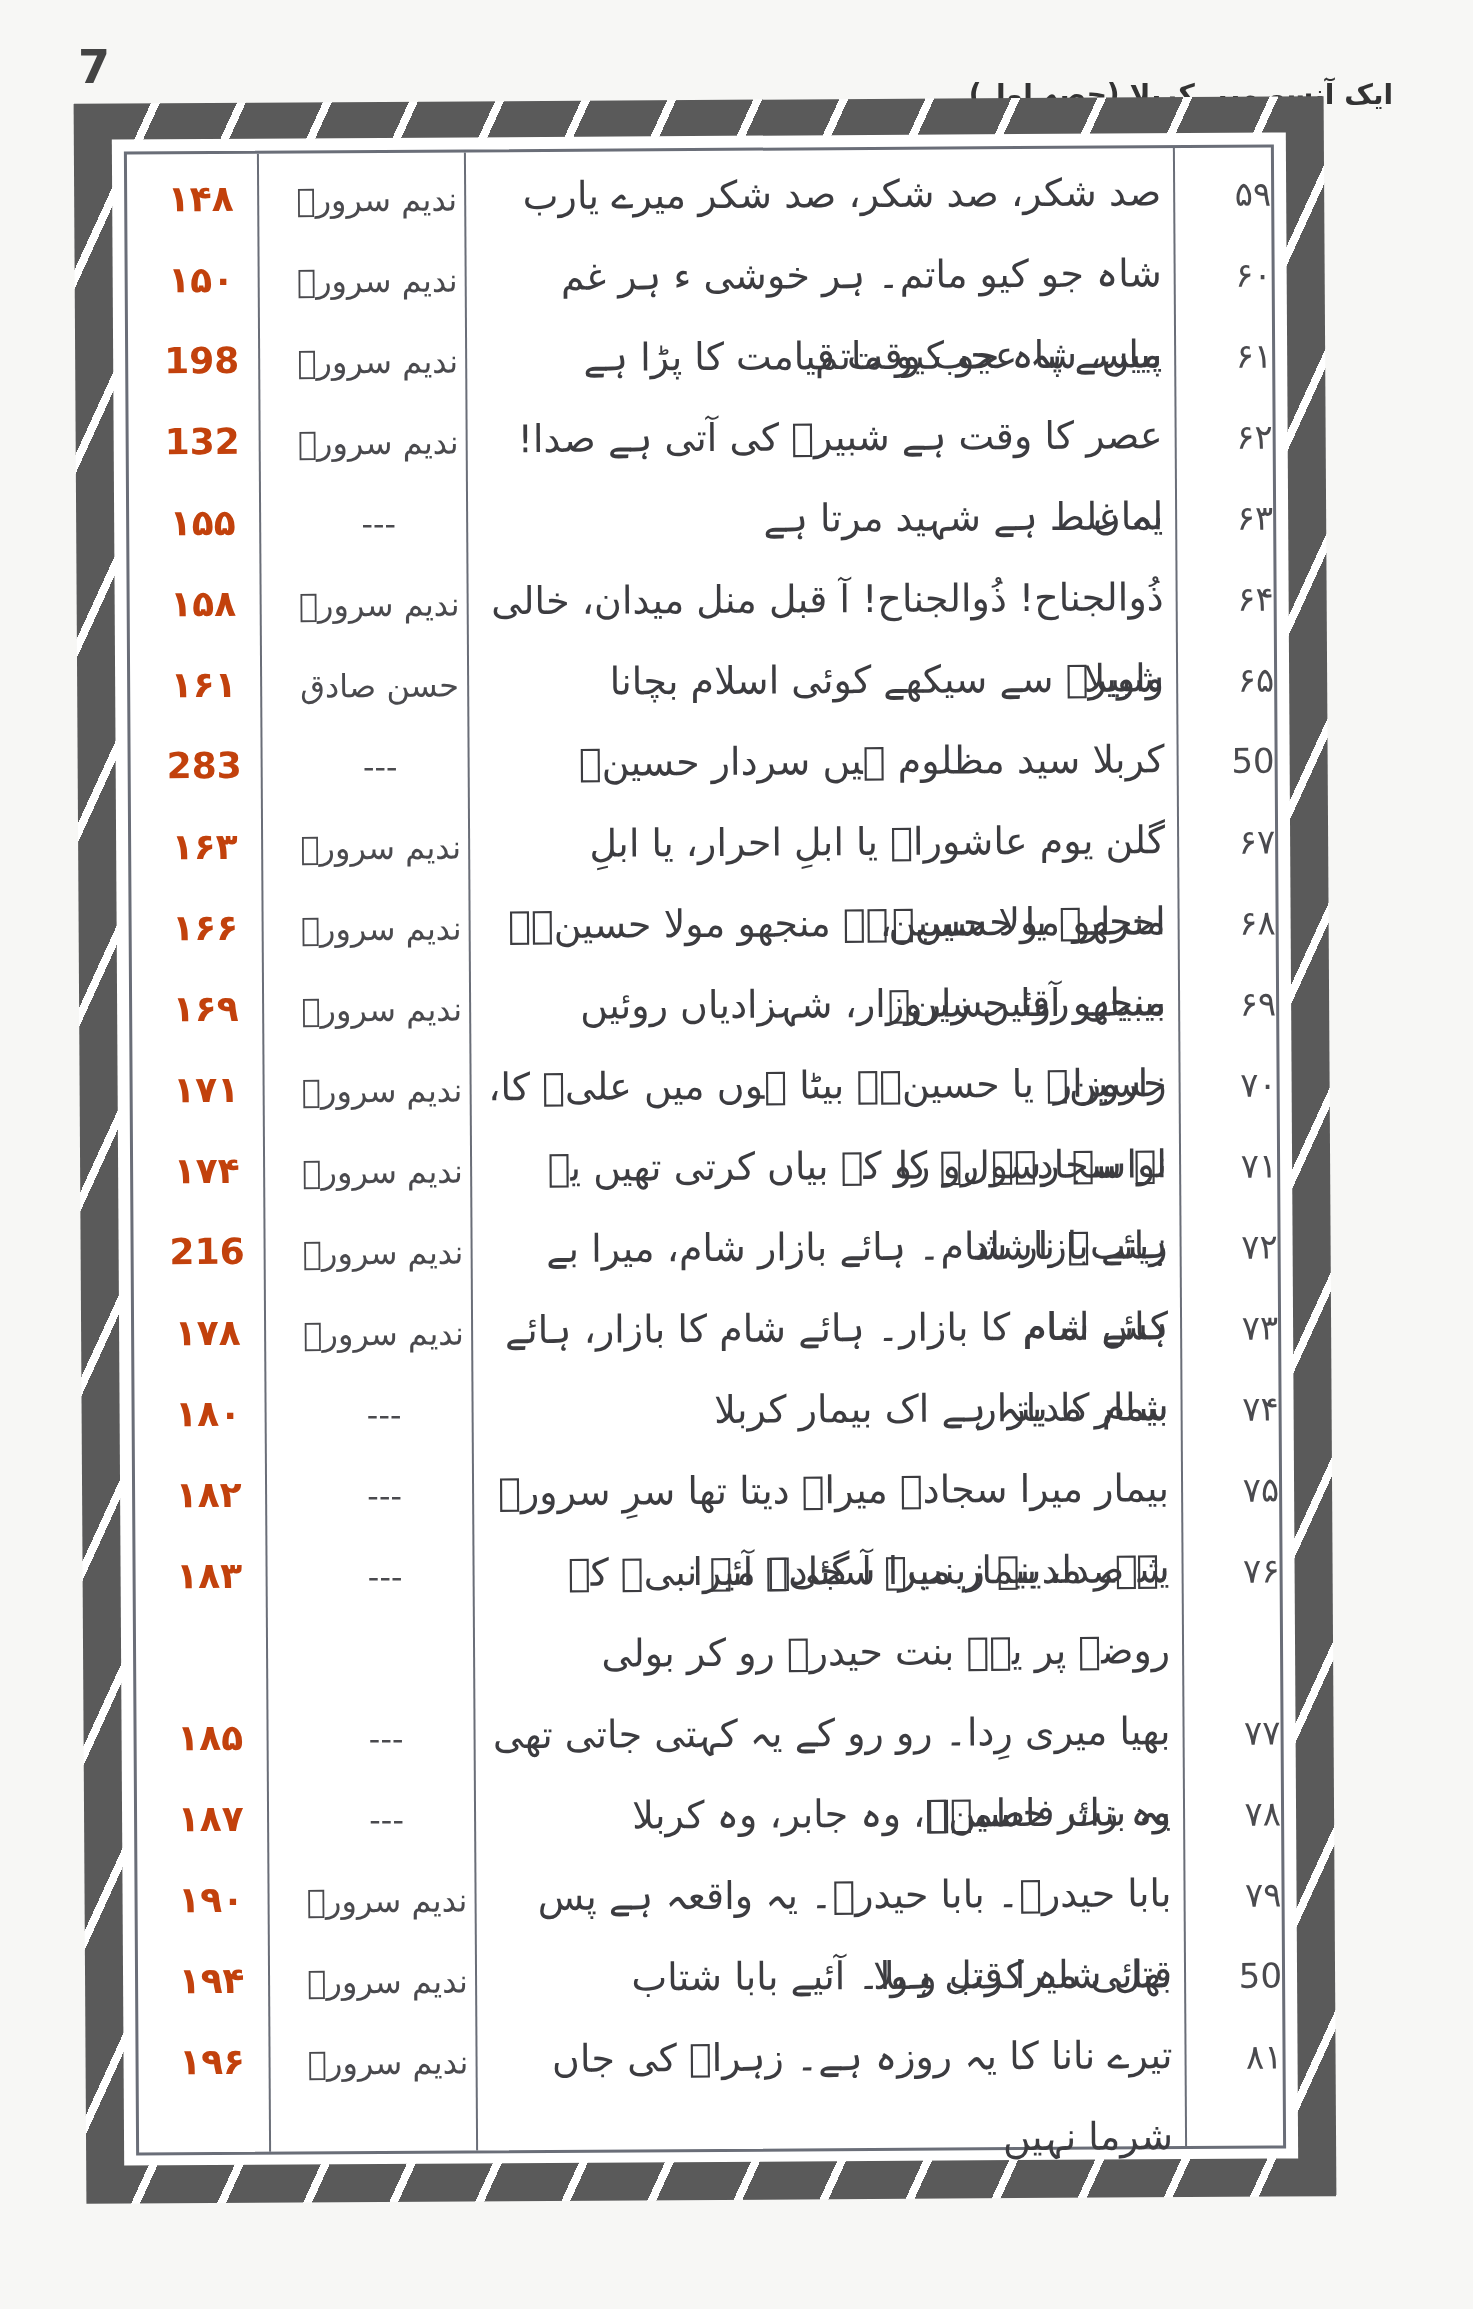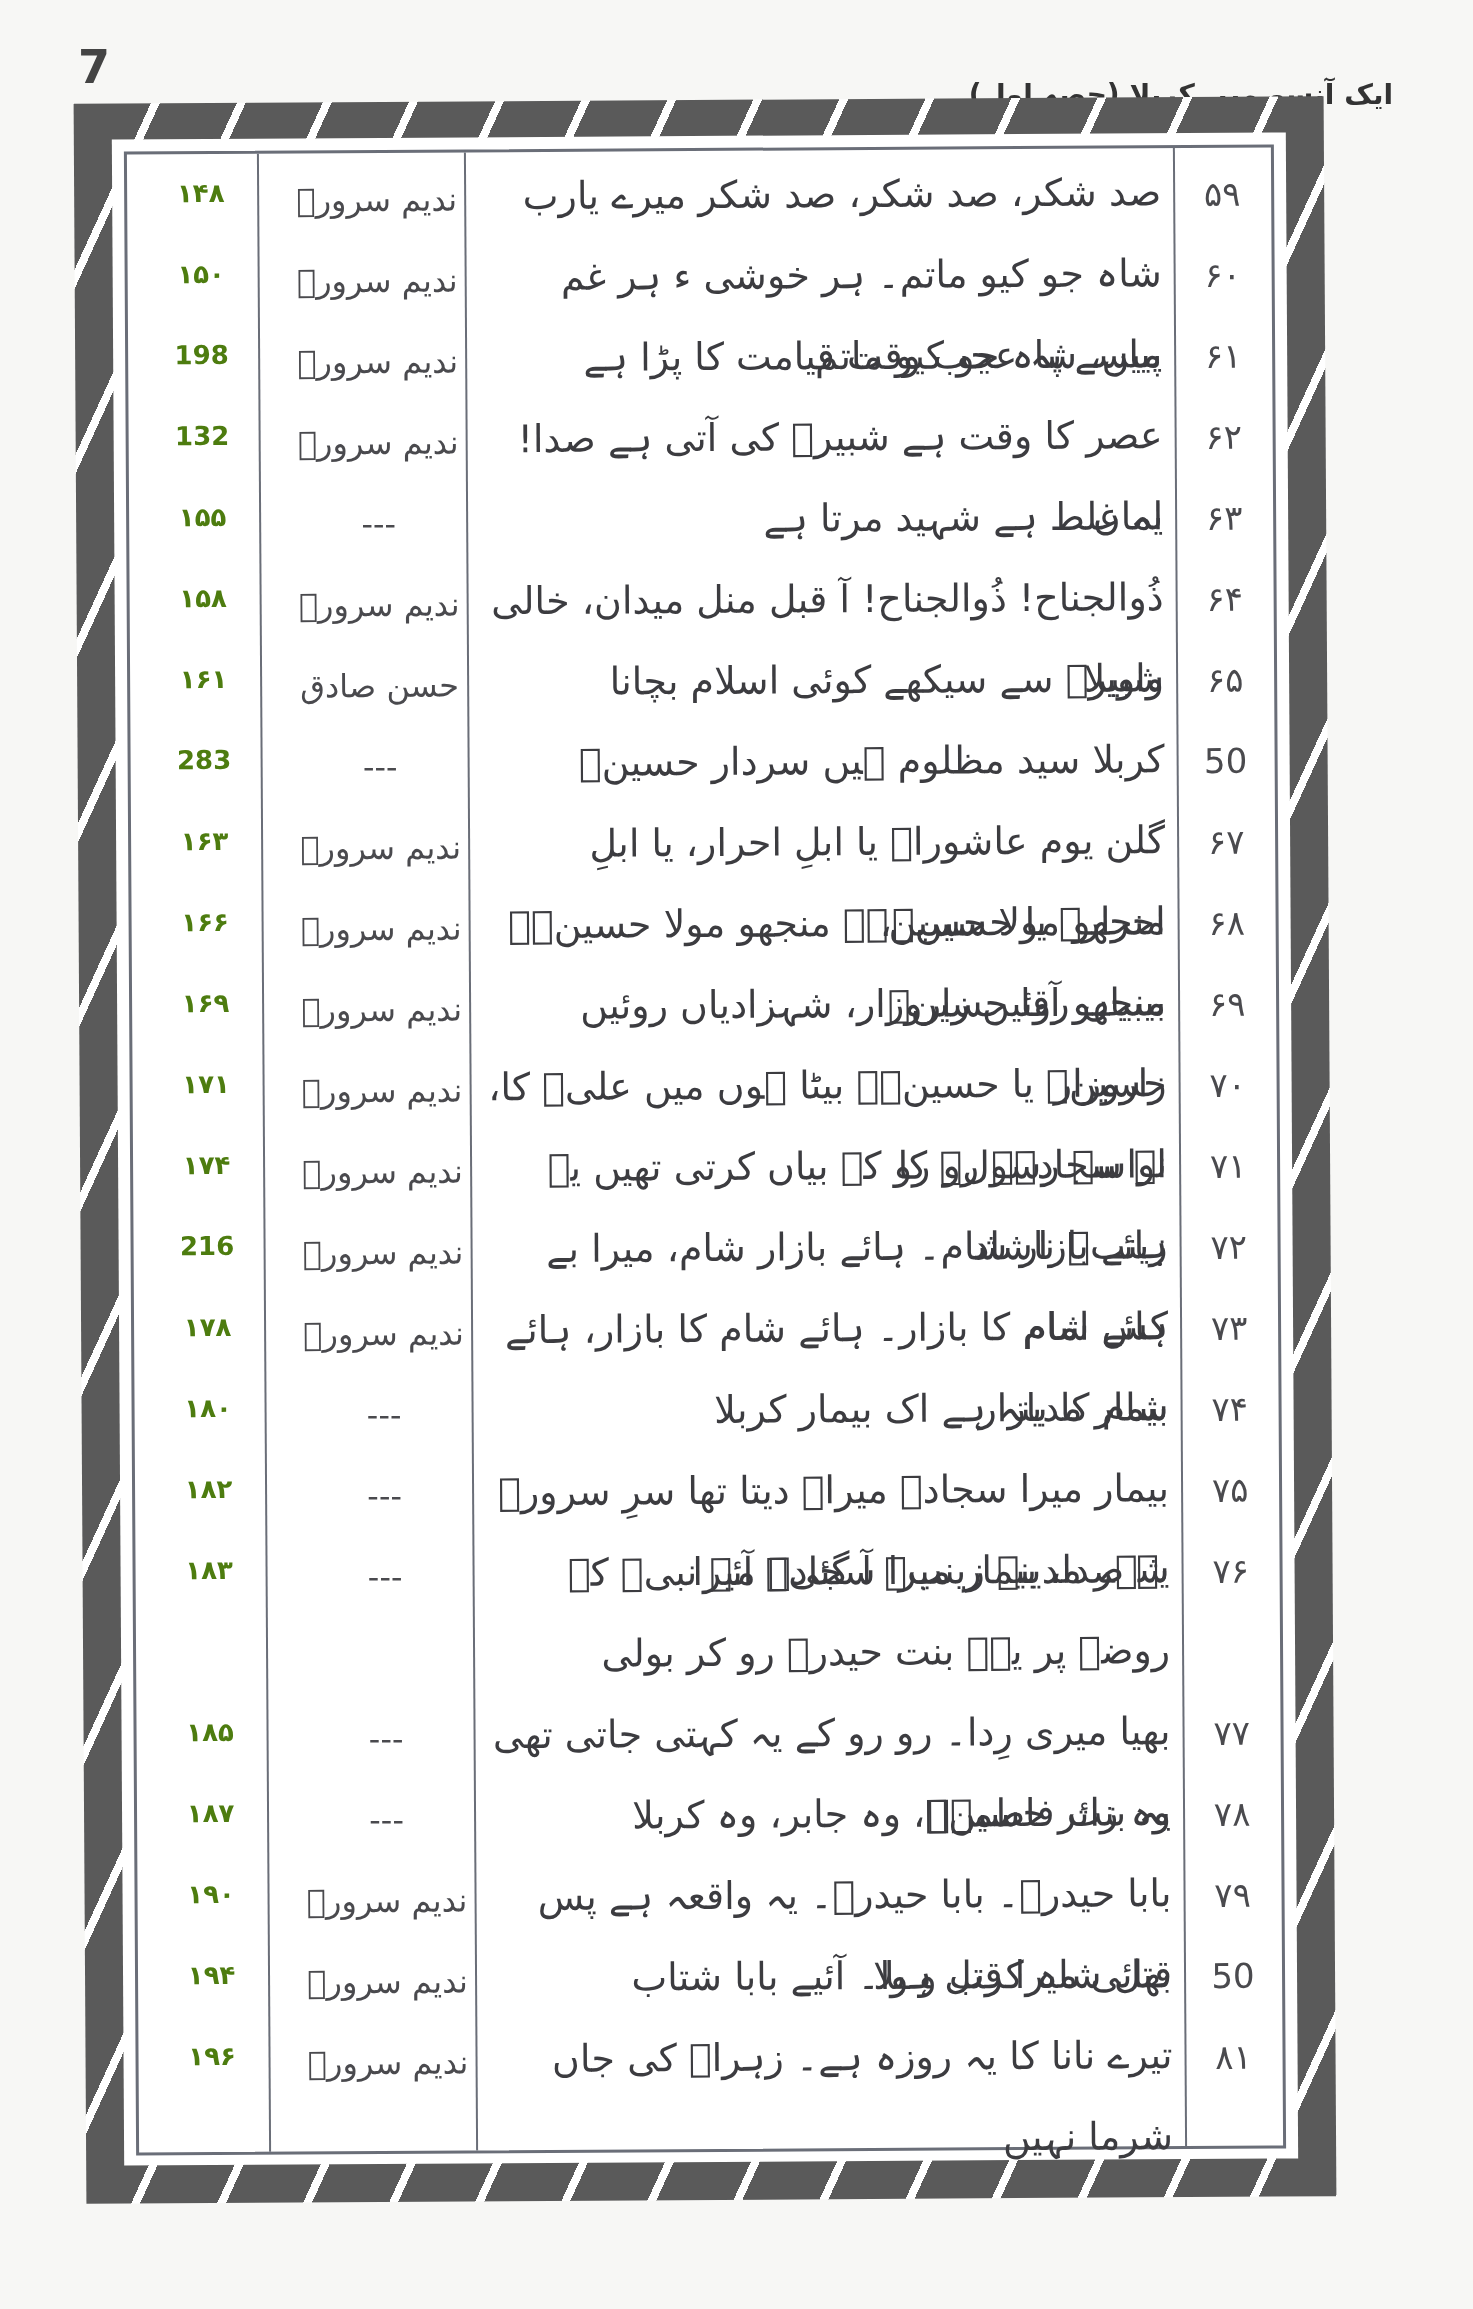--- a/index.html
+++ b/index.html
@@ -66,7 +66,7 @@
   }
   .cell-page {
     width: 147px; text-align: center;
-    font-size: 26px; padding-top: 16px; font-weight: bold; color: #4d7c0f;
+    font-size: 36px; padding-top: 16px; font-weight: bold; color: #c2410c;
     direction: rtl;
   }
 </style>

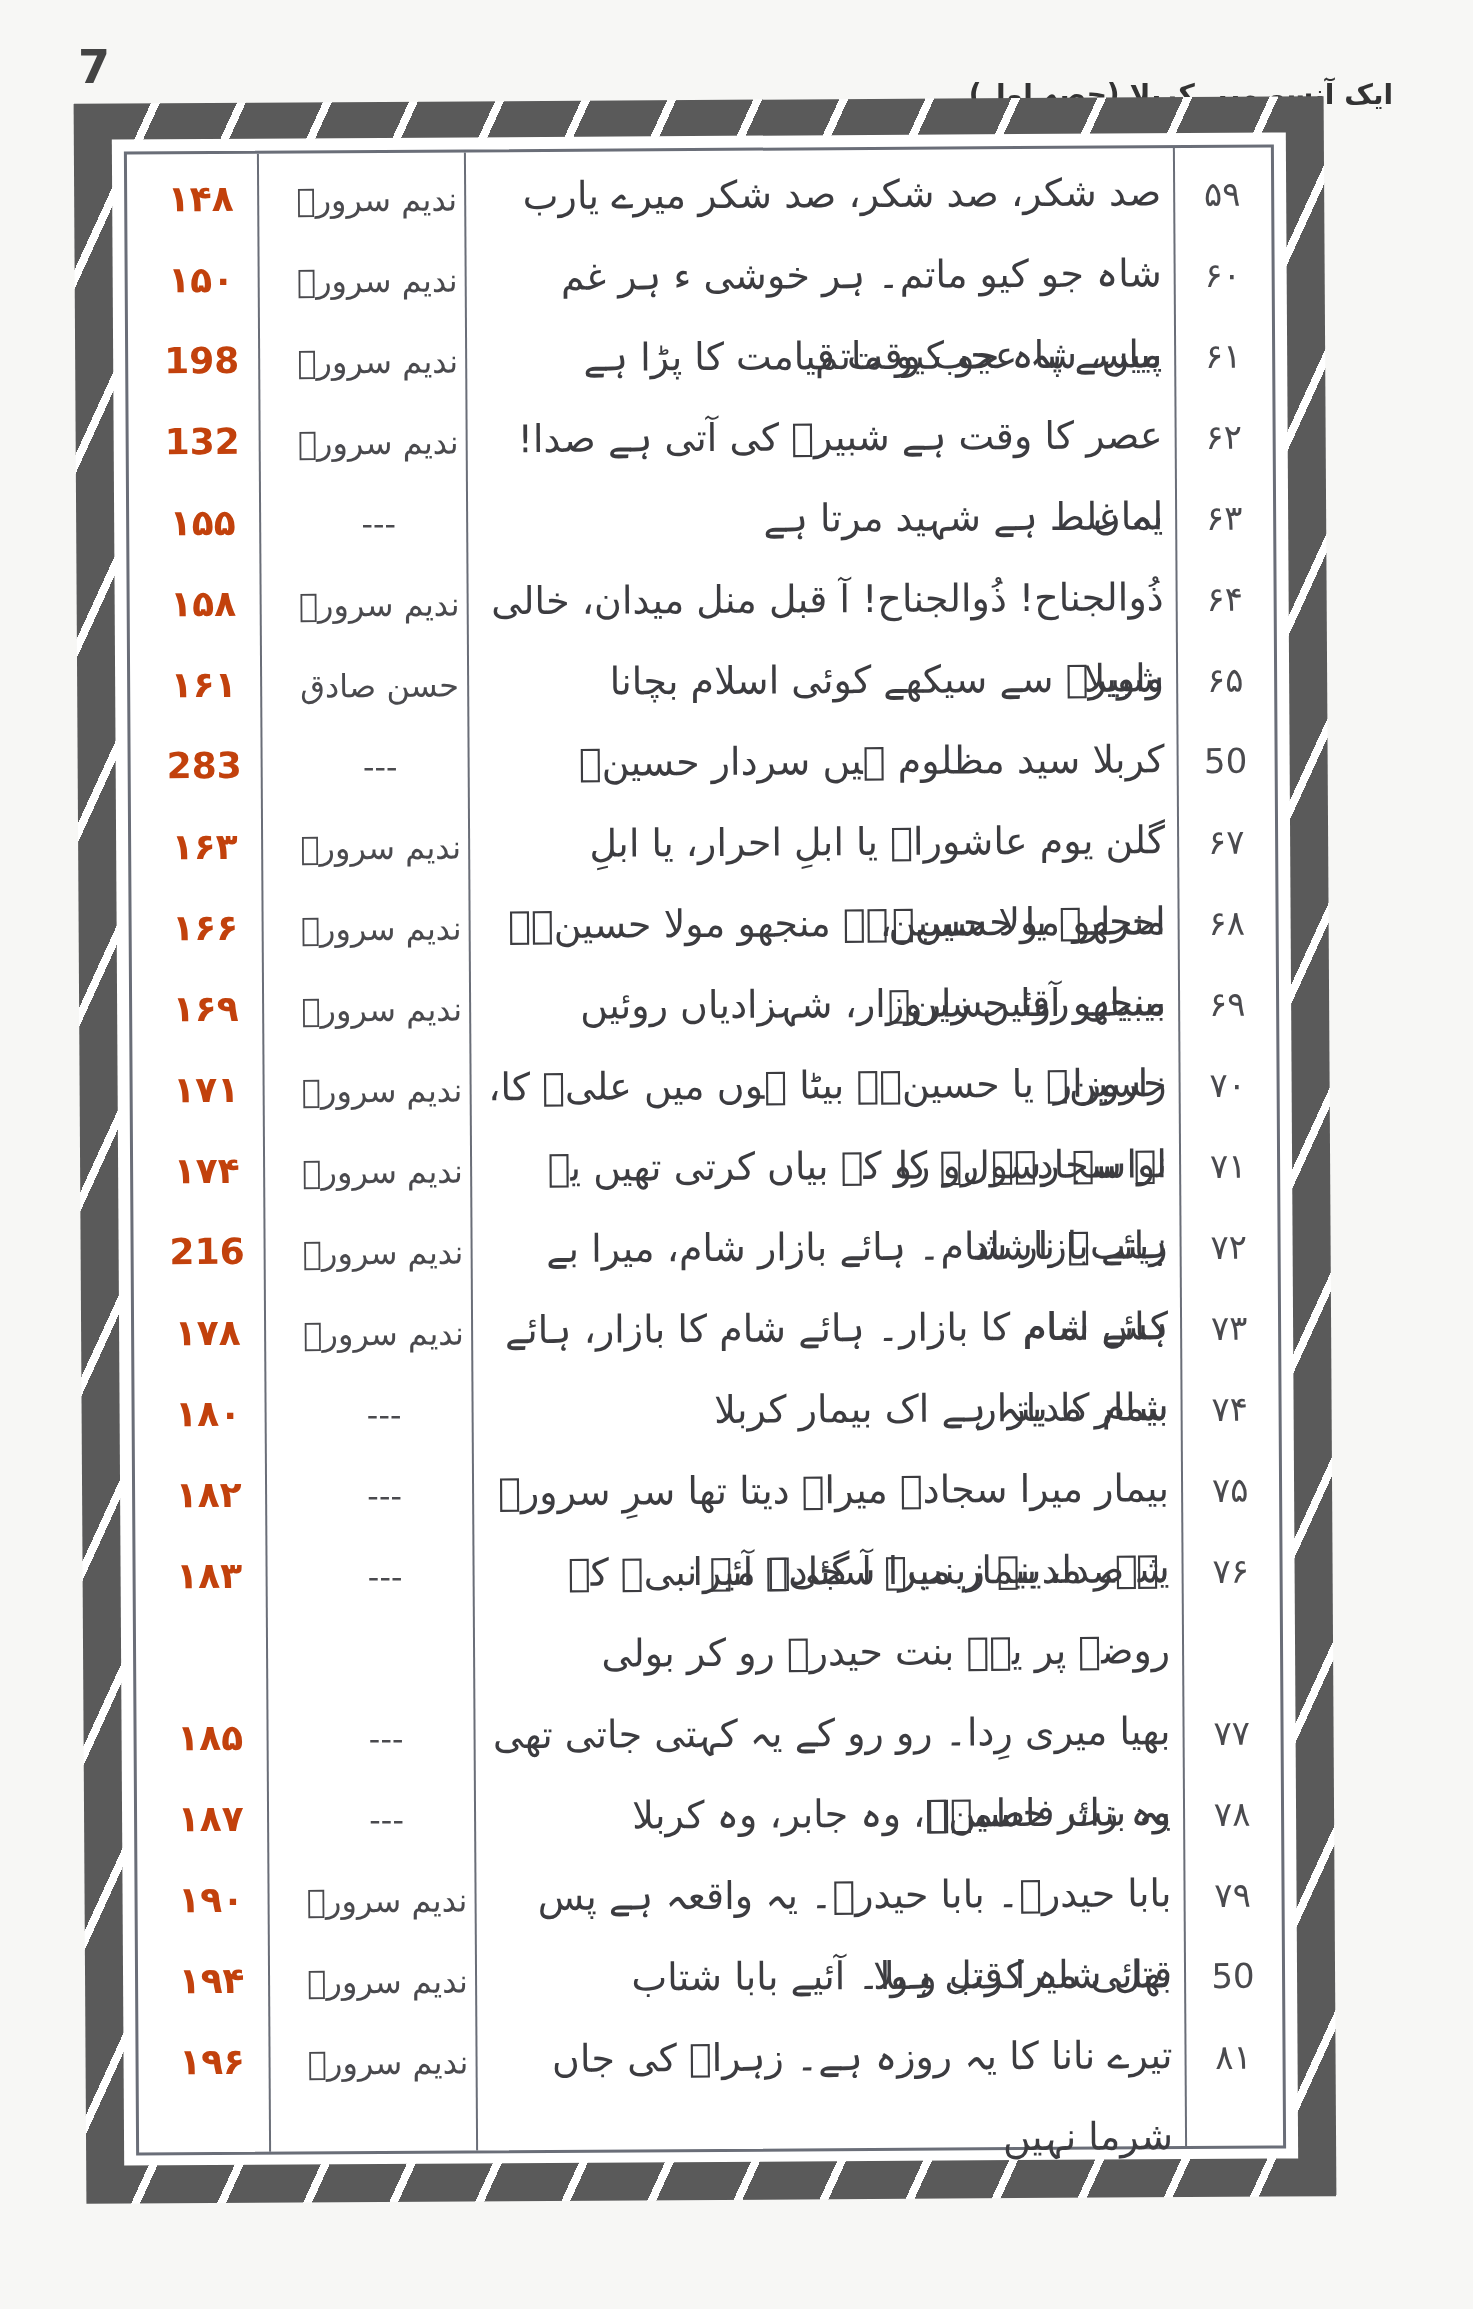--- a/index.html
+++ b/index.html
@@ -51,7 +51,7 @@
   }
   .row.tall { height: 162px; }
   .cell-num {
-    width: 98px; text-align: center;
+    width: 98px; text-align: right;
     font-size: 34px; padding-top: 18px; color: #4a4a4e;
   }
   .cell-title {

